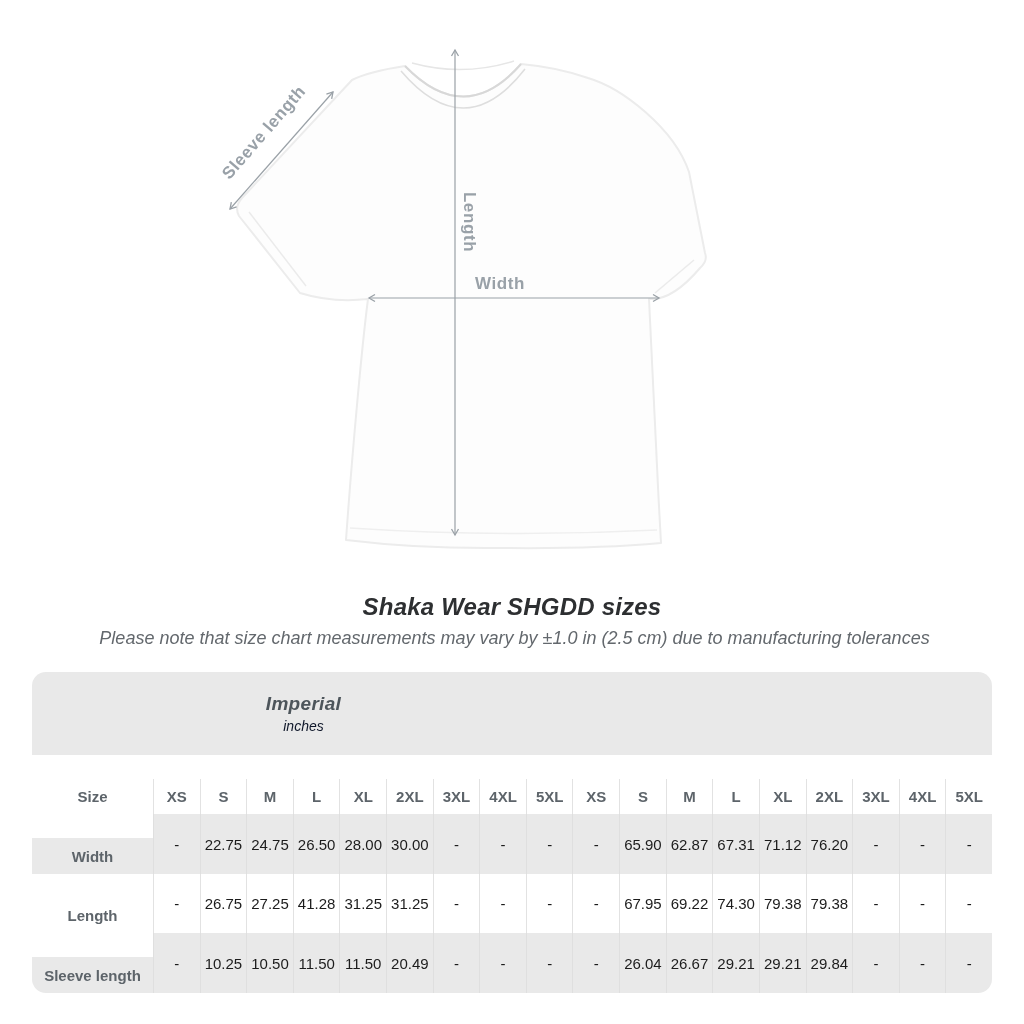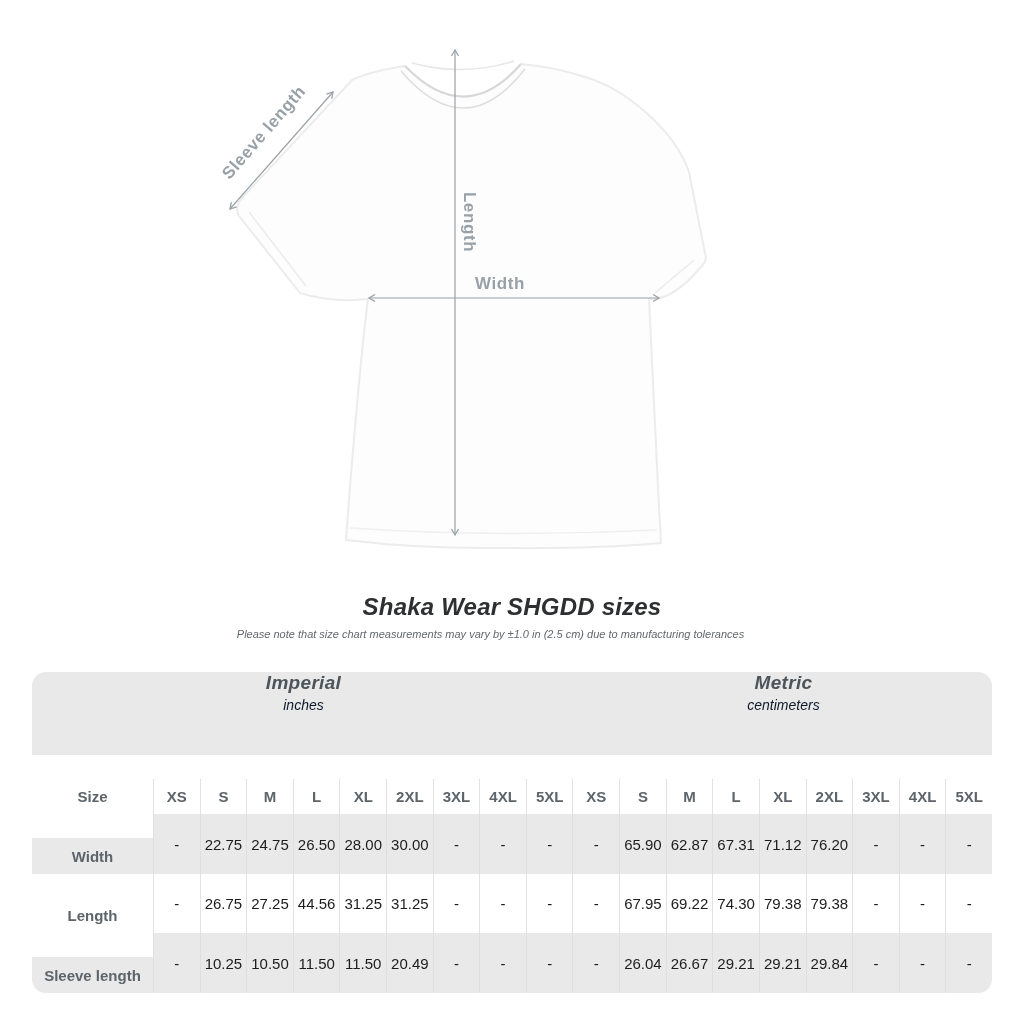--- a/index.html
+++ b/index.html
@@ -21,7 +21,7 @@
   }
   .page-subtitle{
     position:absolute;left:0;top:628px;width:981px;text-align:center;
-    font-size:11px;font-style:italic;color:#63686d;
+    font-size:18px;font-style:italic;color:#63686d;padding-left:24px;
   }
   
   .size-table{

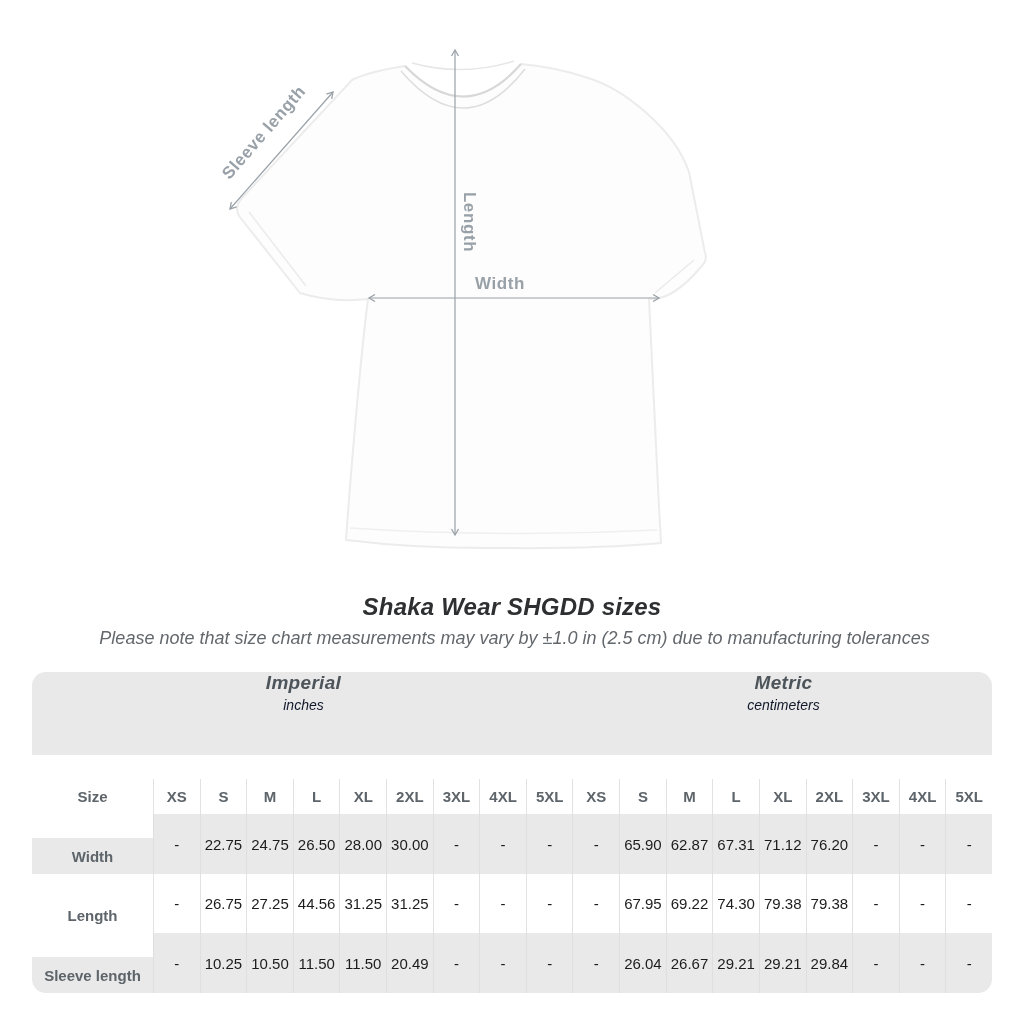--- a/index.html
+++ b/index.html
@@ -29,7 +29,7 @@
     border-radius:14px;overflow:hidden;background:#ffffff;
   }
   .unit-row{display:flex;height:83px;background:#e9e9e9;}
-  .unit-cell{display:flex;flex-direction:column;align-items:center;justify-content:flex-start;gap:3px;}
+  .unit-cell{display:flex;flex-direction:column;align-items:center;justify-content:center;gap:3px;}
   .unit-cell.imperial{width:56.56%;}
   .unit-cell.metric{flex:1;}
   .unit-label{font-size:19px;font-weight:bold;font-style:italic;color:#4d555b;letter-spacing:0.3px;}

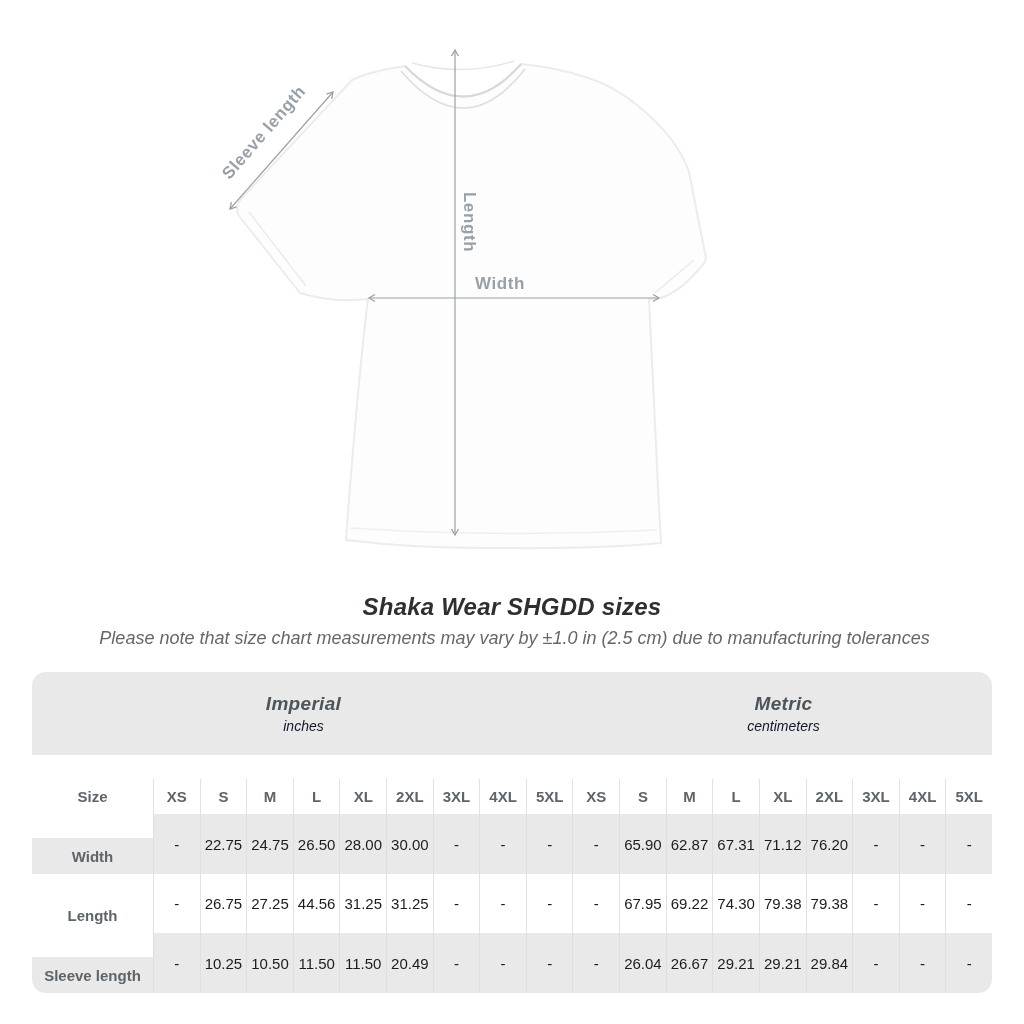--- a/index.html
+++ b/index.html
@@ -109,10 +109,6 @@
         <div class="unit-label">Imperial</div>
         <div class="unit-sub">inches</div>
       </div>
-      <div class="unit-cell metric">
-        <div class="unit-label">Metric</div>
-        <div class="unit-sub">centimeters</div>
-      </div>
     </div>
     <div class="grid">
         <div class="c head label-col">Size</div>

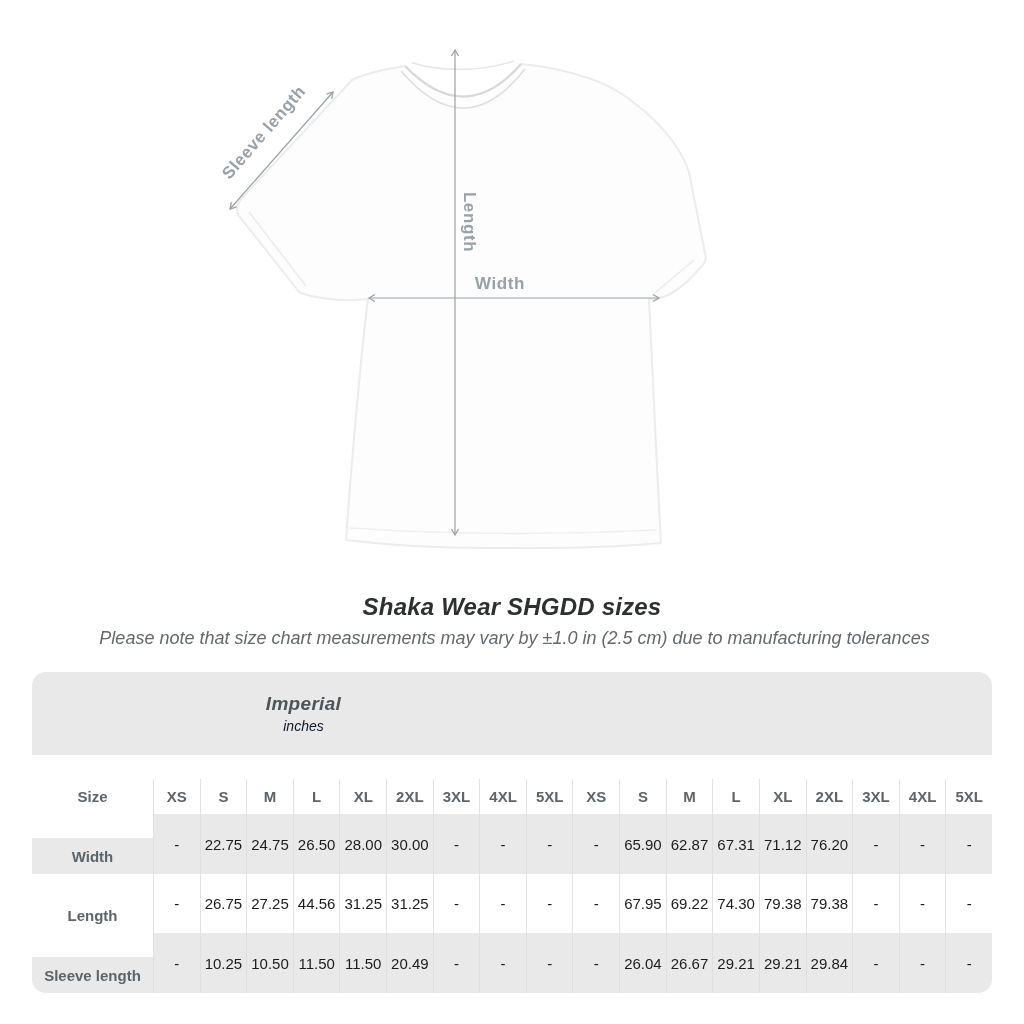--- a/index.html
+++ b/index.html
@@ -153,7 +153,7 @@
         <div class="c ">-</div>
         <div class="c ">26.75</div>
         <div class="c ">27.25</div>
-        <div class="c ">44.56</div>
+        <div class="c ">41.28</div>
         <div class="c ">31.25</div>
         <div class="c ">31.25</div>
         <div class="c ">-</div>

